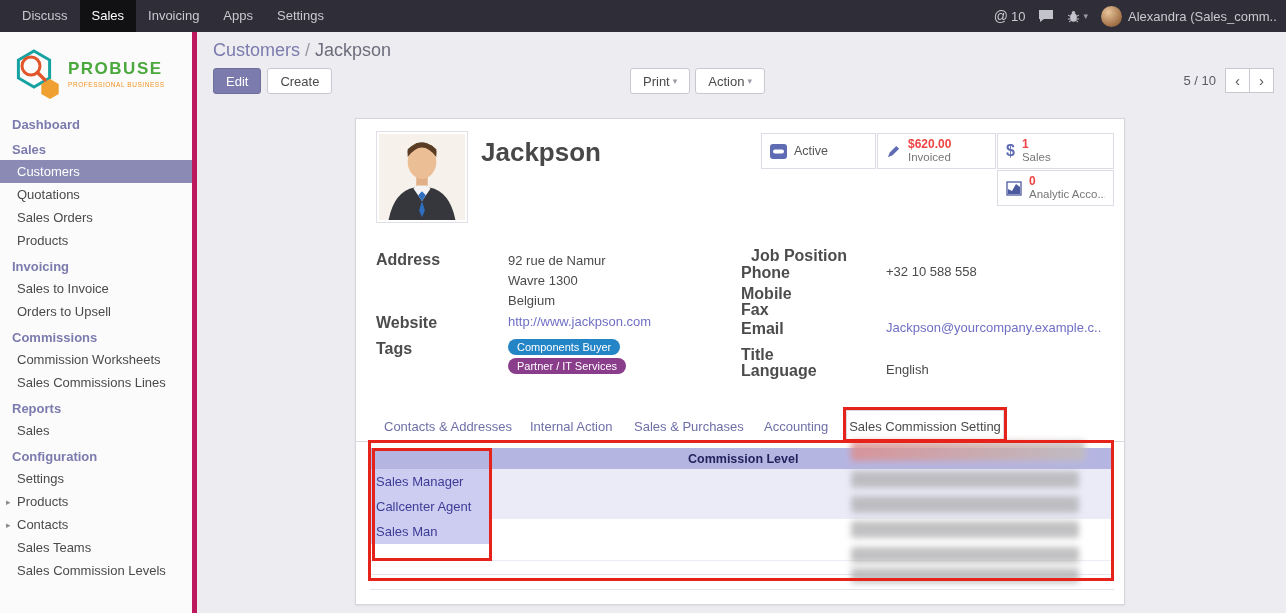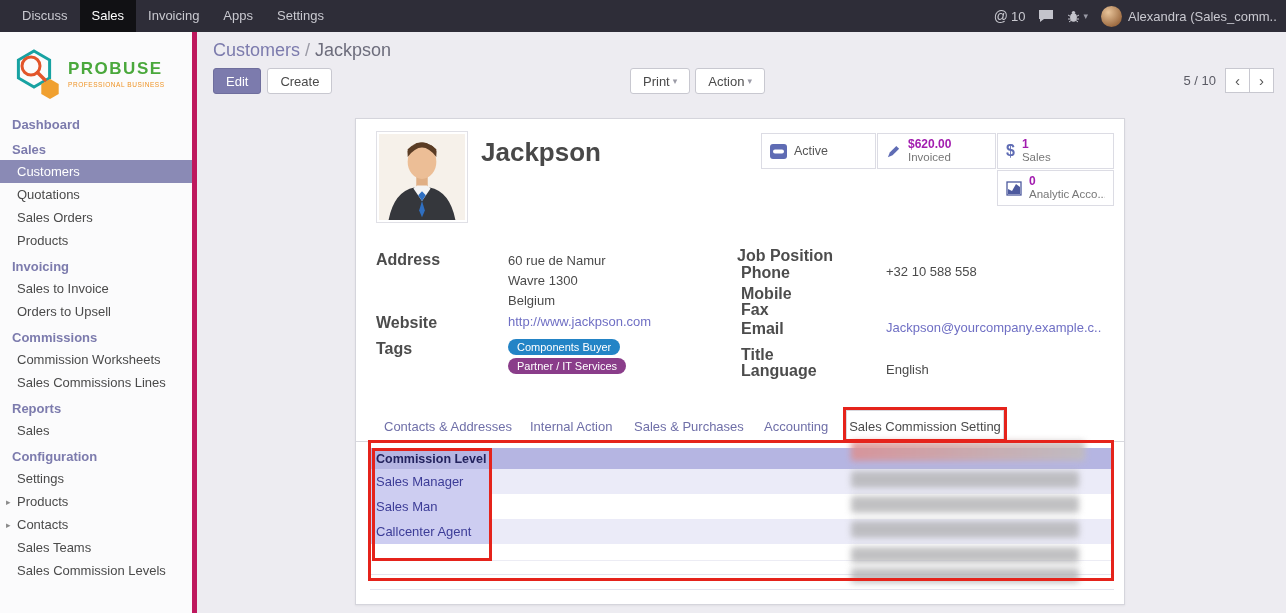--- a/index.html
+++ b/index.html
@@ -59,7 +59,7 @@
   .stat { position:absolute; height:36px; border:1px solid #dcdce4; background:#fff; display:flex;
           align-items:center; padding:0 8px; gap:7px; cursor:pointer; }
   .stat-col { display:flex; flex-direction:column; line-height:1.2; overflow:hidden; }
-  .stat-val { font-weight:bold; font-size:12px; color:#a21caf; white-space:nowrap; }
+  .stat-val { font-weight:bold; font-size:12px; color:#ef4444; white-space:nowrap; }
   .stat-label { font-size:11.5px; color:#777; white-space:nowrap; }
   .stat-single { font-size:12.5px; color:#555; }
   .stat-ico { display:flex; align-items:center; flex:0 0 auto; }

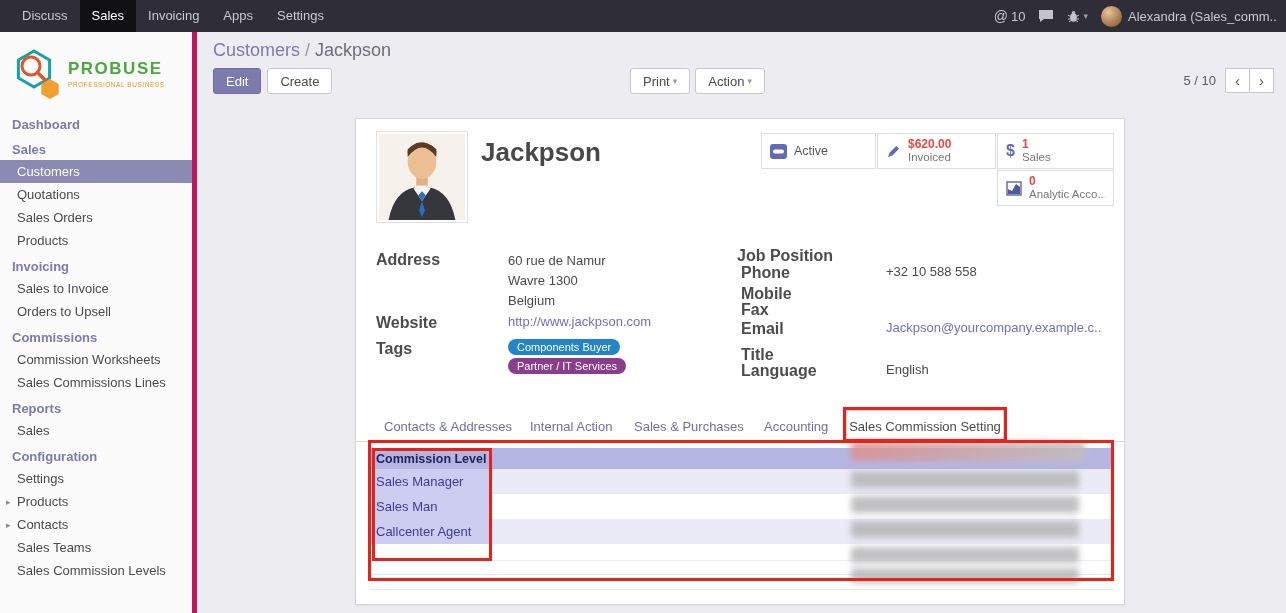--- a/index.html
+++ b/index.html
@@ -268,7 +268,7 @@
 
       <div class="flabel" style="left:20px; top:132px;">Address</div>
       <div class="fvalue addr-lines" style="left:152px; top:132px;">
-        <div>60 rue de Namur</div>
+        <div>92 rue de Namur</div>
         <div>Wavre 1300</div>
         <div>Belgium</div>
       </div>

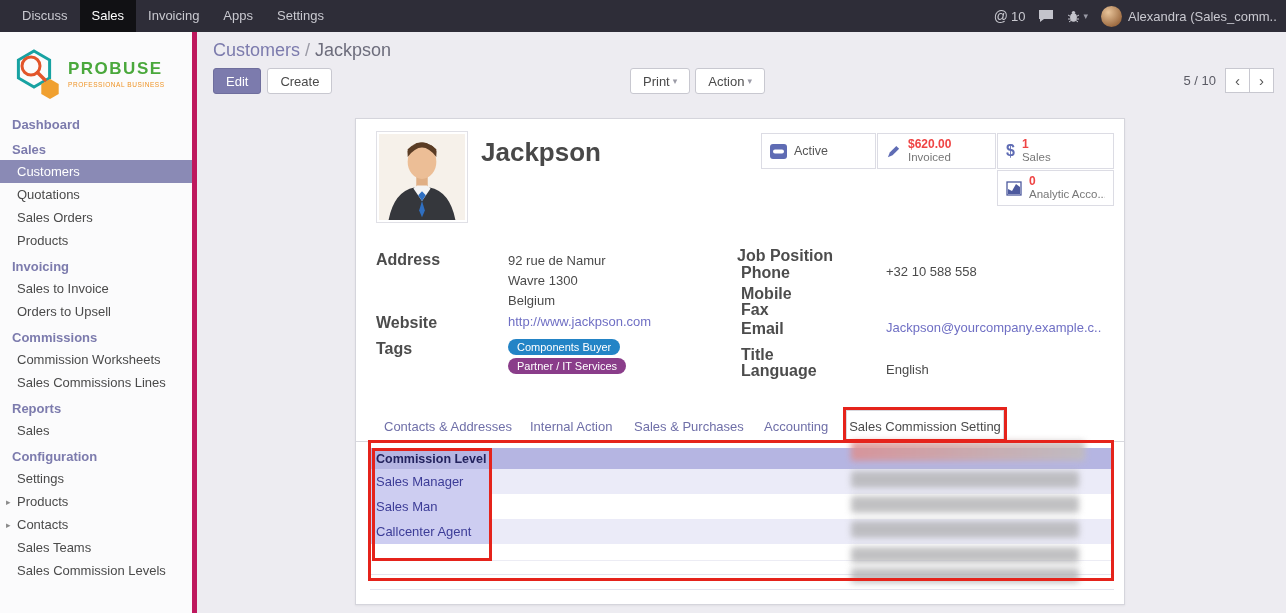--- a/index.html
+++ b/index.html
@@ -280,7 +280,7 @@
         <span class="tag purple">Partner / IT Services</span>
       </div>
 
-      <div class="flabel" style="left:381px; top:128px;">Job Position</div>
+      <div class="flabel" style="left:395px; top:128px;">Job Position</div>
       <div class="fvalue" style="left:530px; top:128px;"></div>
       <div class="flabel" style="left:385px; top:145px;">Phone</div>
       <div class="fvalue" style="left:530px; top:145px;">+32 10 588 558</div>

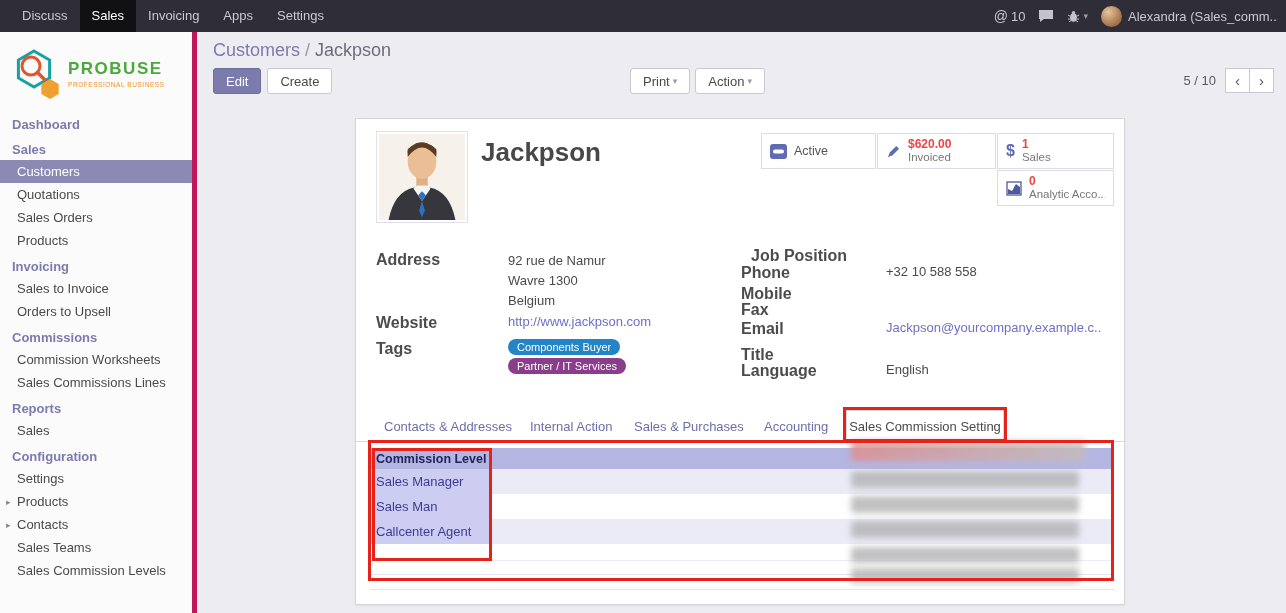--- a/index.html
+++ b/index.html
@@ -83,7 +83,7 @@
 
   
   .ctable { position:absolute; left:14px; top:329px; width:744px; }
-  .thead { height:21px; background: var(--table-header-bg, #b5b5e2); display:flex; align-items:center; }
+  .thead { height:21px; background: var(--table-header-bg, #b5b5e2); display:flex; align-items:center;justify-content:center; }
   .hcell { width:120px; padding-left:6px; font-weight:bold; font-size:12.5px; color:#23235e; cursor:pointer; }
   .trow { height:25px; display:flex; align-items:stretch; font-size:13px;text-align:right; }
   .trow.odd { background: var(--row-stripe, #ebebf8); }

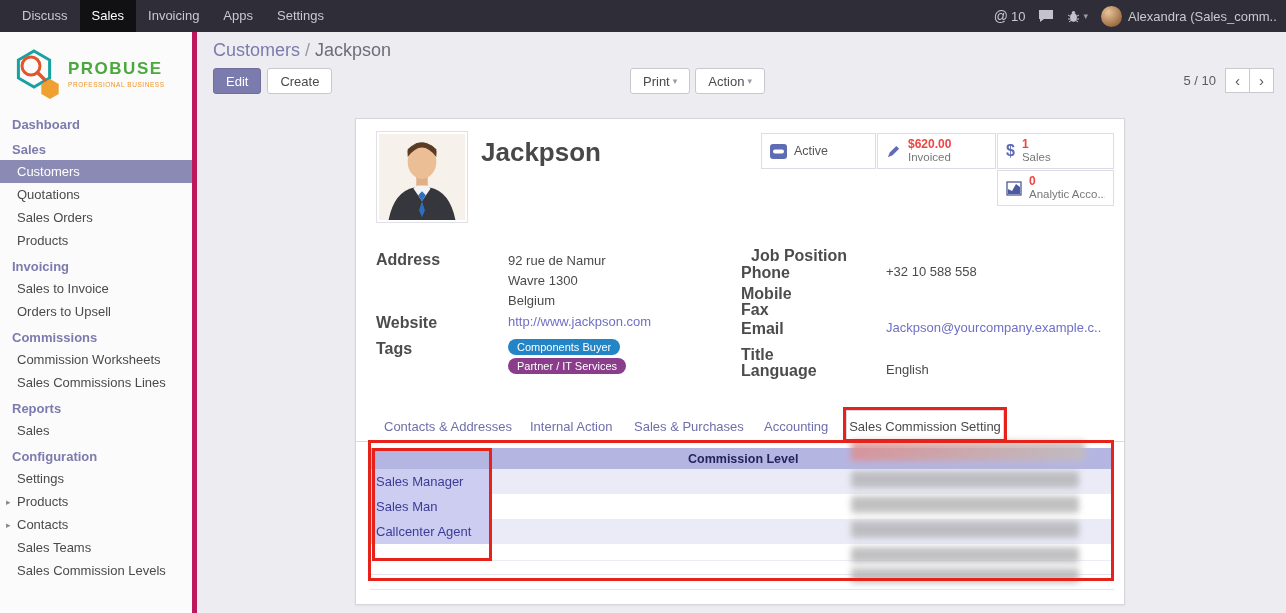--- a/index.html
+++ b/index.html
@@ -309,11 +309,11 @@
         <div class="trow odd">
           <div class="lcell">Sales Manager</div>
         </div>
+        <div class="trow odd">
+          <div class="lcell">Callcenter Agent</div>
+        </div>
         <div class="trow even">
           <div class="lcell">Sales Man</div>
-        </div>
-        <div class="trow odd">
-          <div class="lcell">Callcenter Agent</div>
         </div>
         <div class="empty-row"></div>
       </div>

